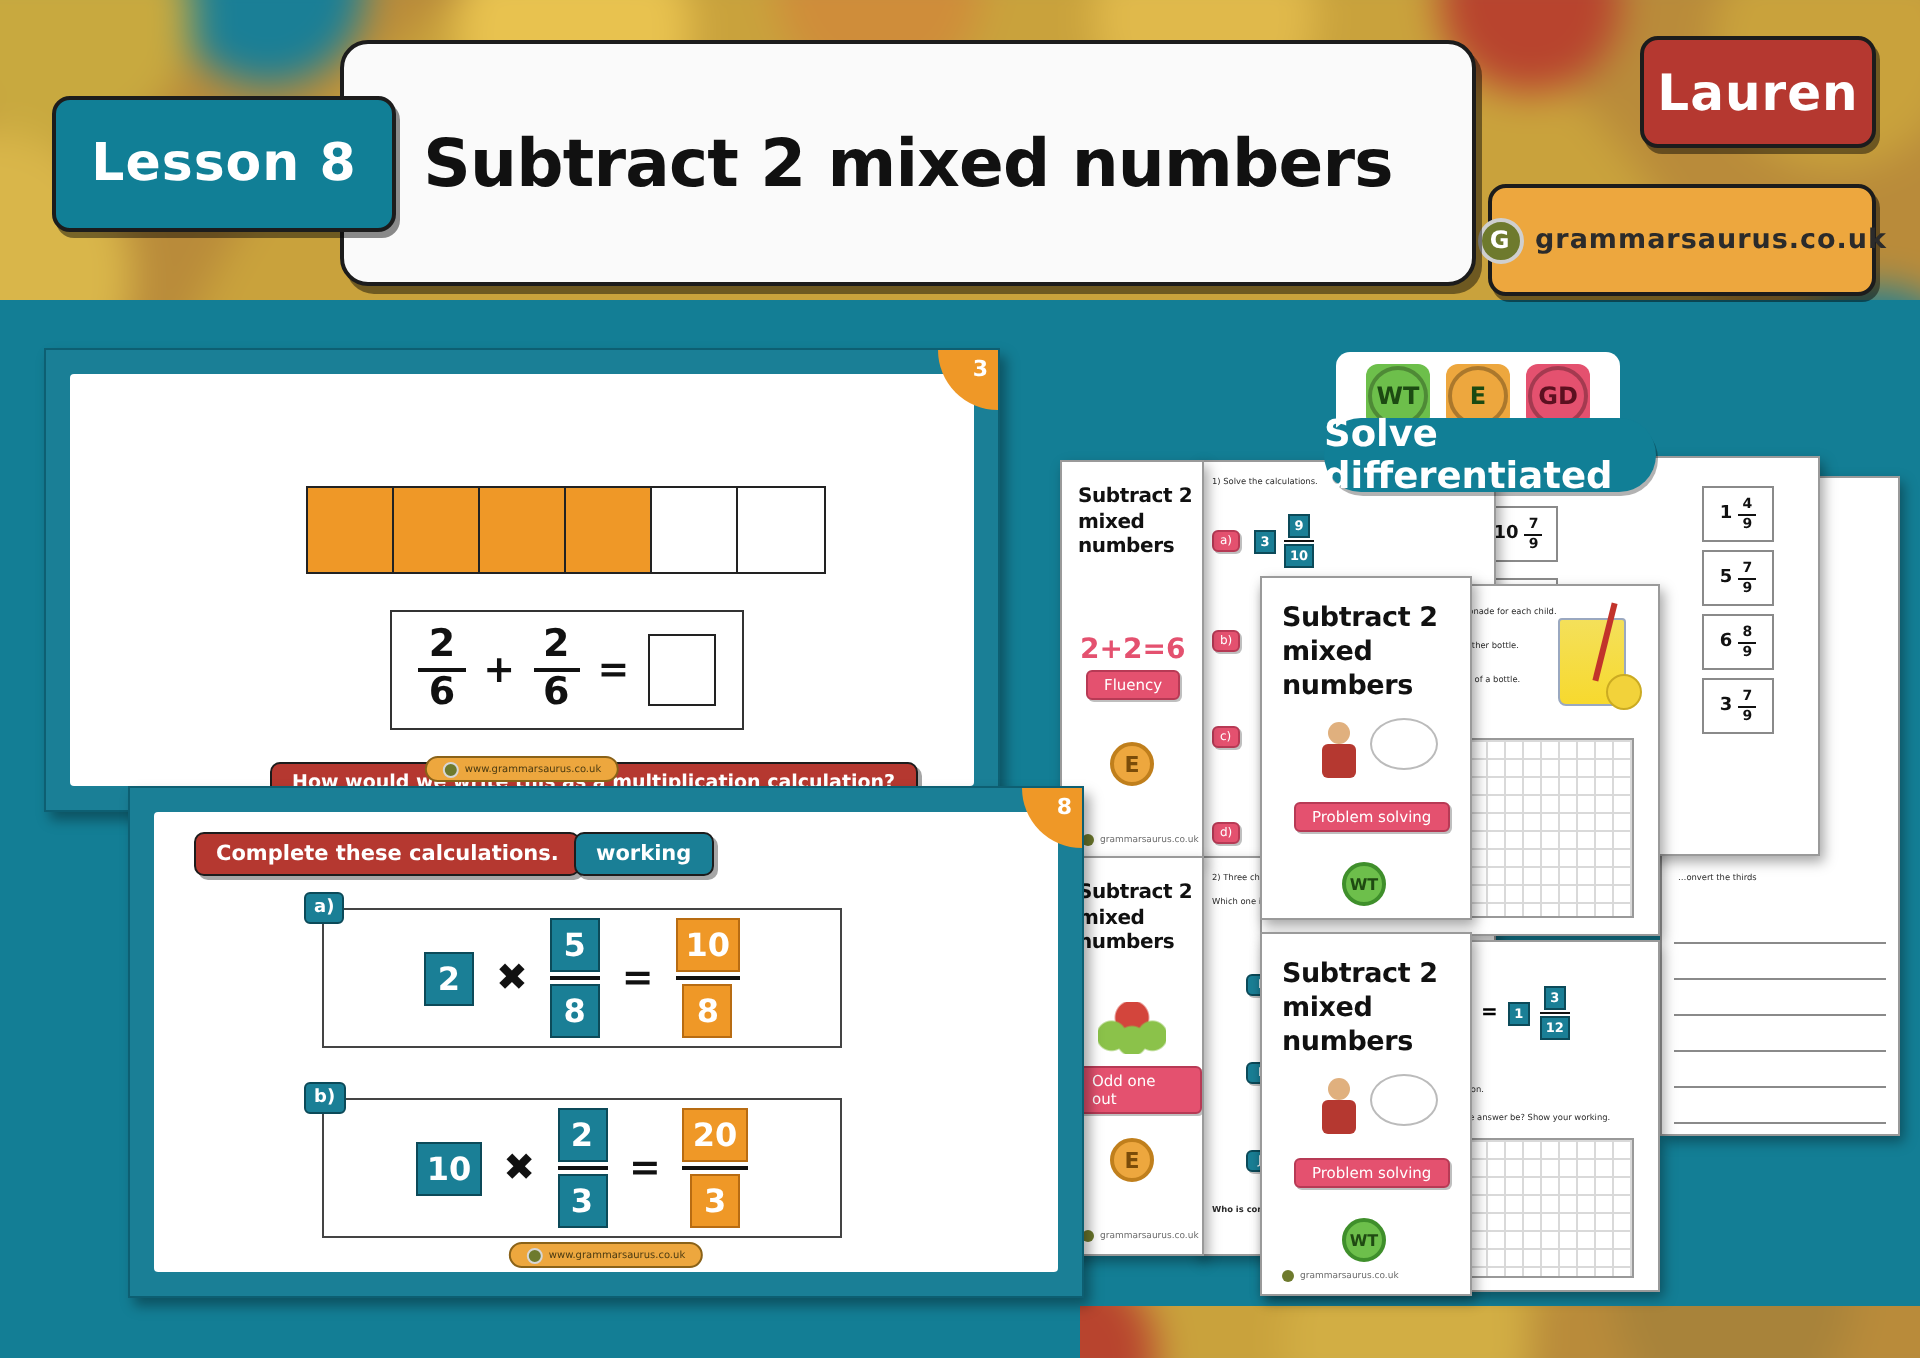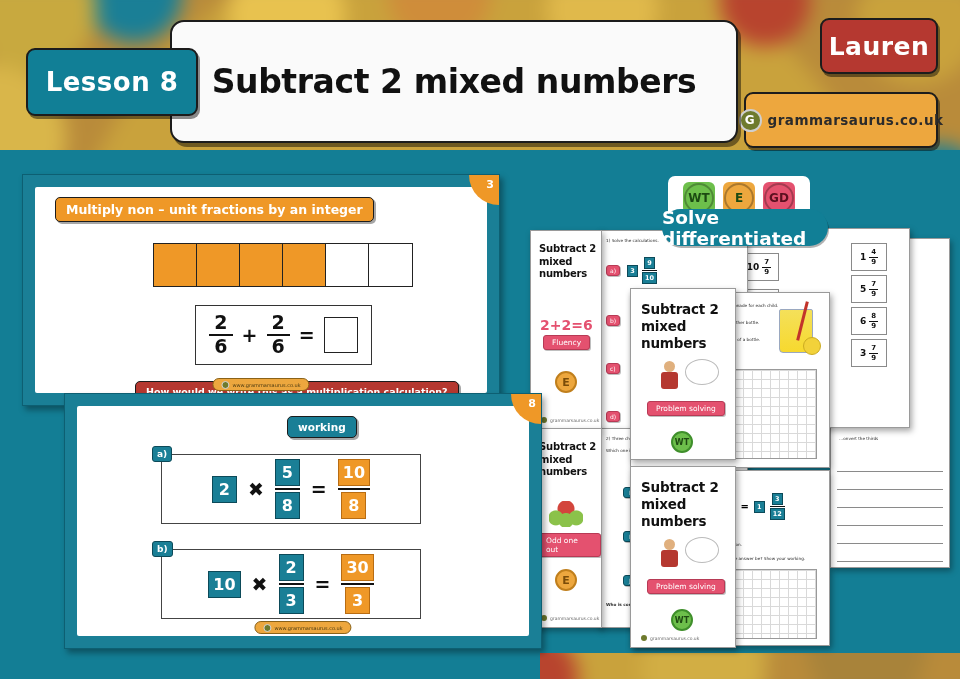--- a/index.html
+++ b/index.html
@@ -547,7 +547,6 @@
 
   <div class="slide" id="slide1">
     <div class="slide-inner">
-      <div class="slide-banner">Multiply non – unit fractions by an integer</div>
 
       <div id="barmodel">
         <div style="background:#ef9827"></div>

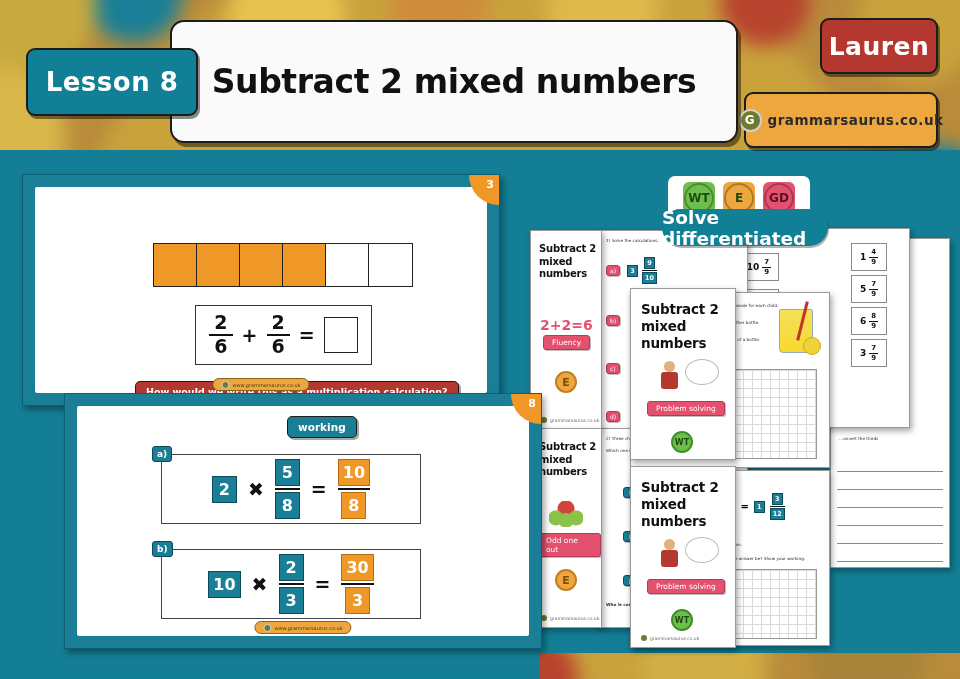--- a/index.html
+++ b/index.html
@@ -583,6 +583,7 @@
 
   <div class="slide" id="slide2">
     <div class="slide-inner">
+      <div class="slide-banner red" style="font-size:10.5px;">Complete these calculations.</div>
       <div class="slide-banner teal" style="left:210px;top:10px;font-size:10.5px;">working</div>
 
       <div class="calc-row" style="top:48px;">

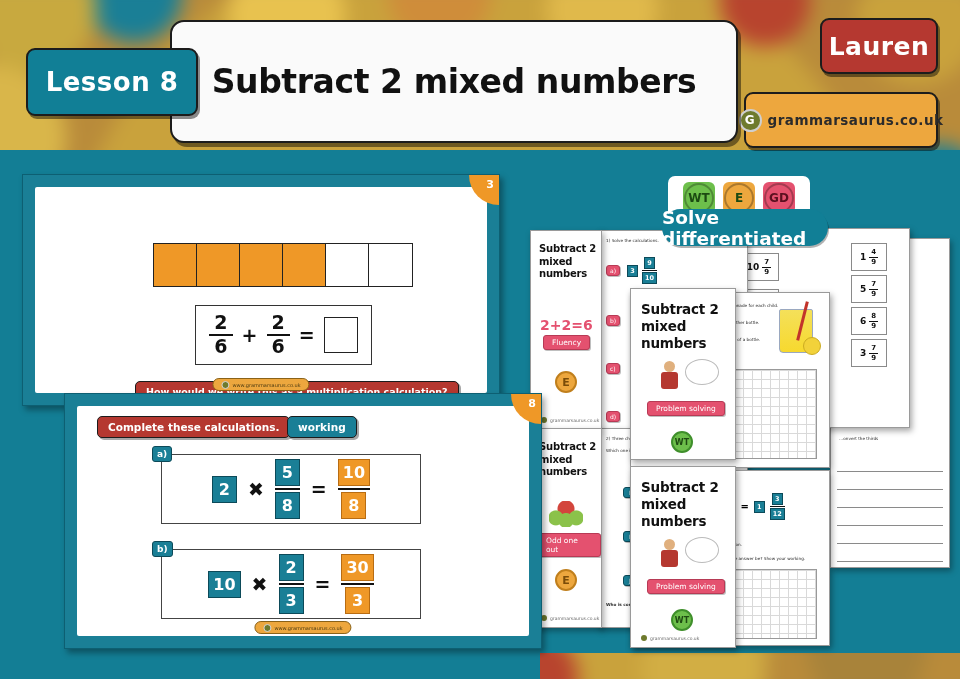--- a/index.html
+++ b/index.html
@@ -614,7 +614,7 @@
         </span>
         <span class="bigop">=</span>
         <span class="tfrac">
-          <span class="tile orange">30</span>
+          <span class="tile orange">20</span>
           <span class="bar"></span>
           <span class="tile orange">3</span>
         </span>

